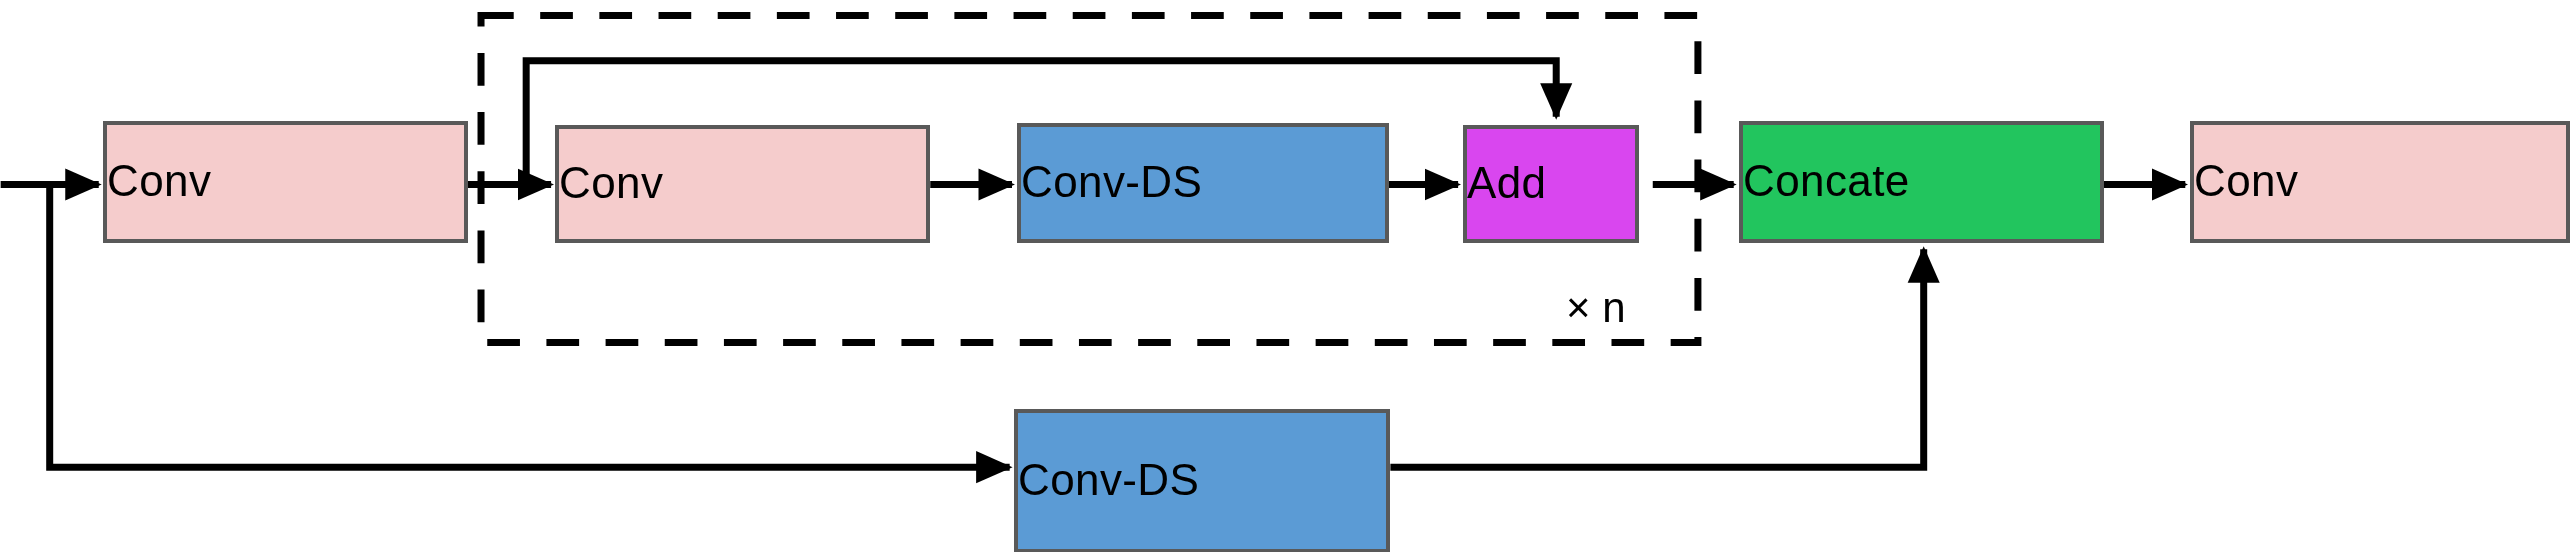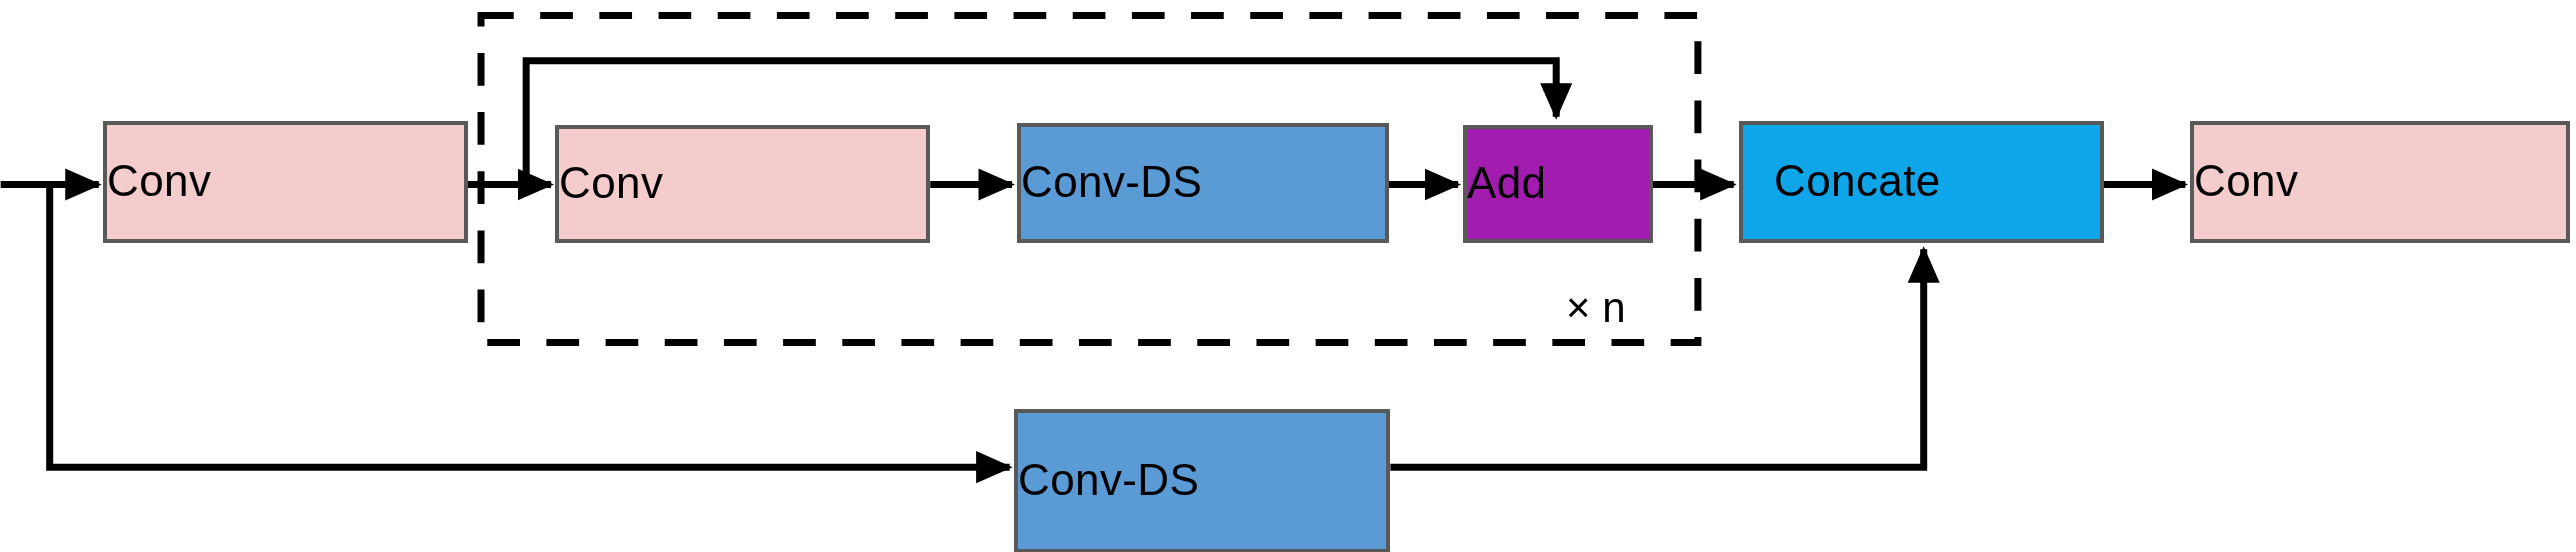--- a/index.html
+++ b/index.html
@@ -93,7 +93,7 @@
     <span class="node-label">Conv-DS</span>
   </div>
 
-  <div class="node" style="left:1463px; top:125px; width:190px; height:118px; background:#a21caf;">
+  <div class="node" style="left:1463px; top:125px; width:176px; height:118px; background:#d946ef;">
     <span class="node-label">Add</span>
   </div>
 

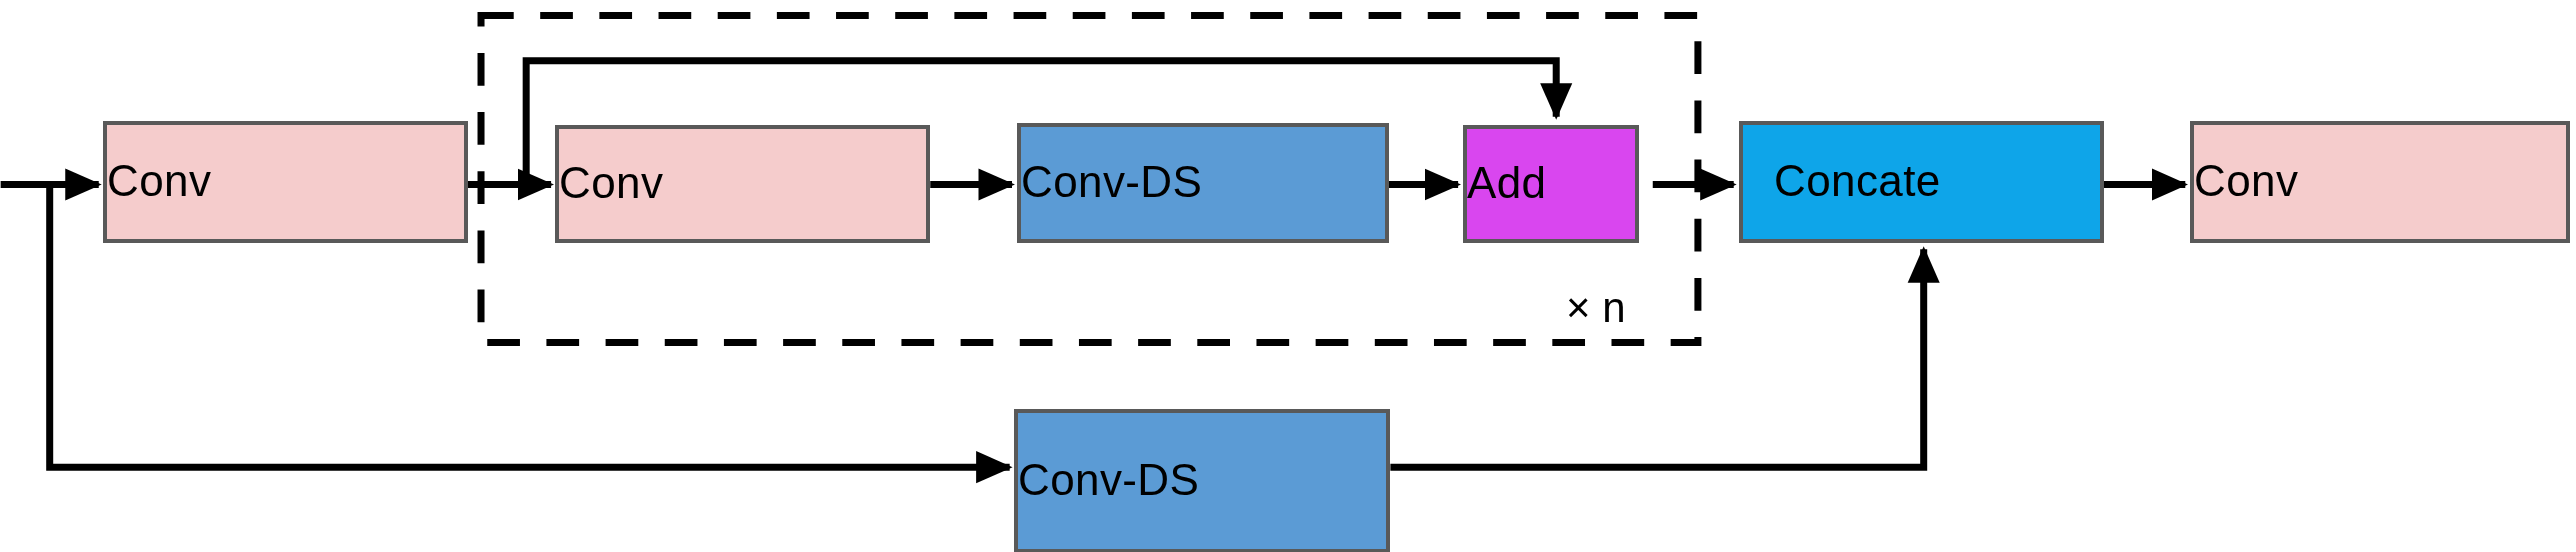--- a/index.html
+++ b/index.html
@@ -97,7 +97,7 @@
     <span class="node-label">Add</span>
   </div>
 
-  <div class="node" style="left:1739px; top:121px; width:365px; height:122px; background:#0ea5e9;padding-left:31px;">
+  <div class="node" style="left:1739px; top:121px; width:365px; height:122px; background:#22c55e;">
     <span class="node-label">Concate</span>
   </div>
 

